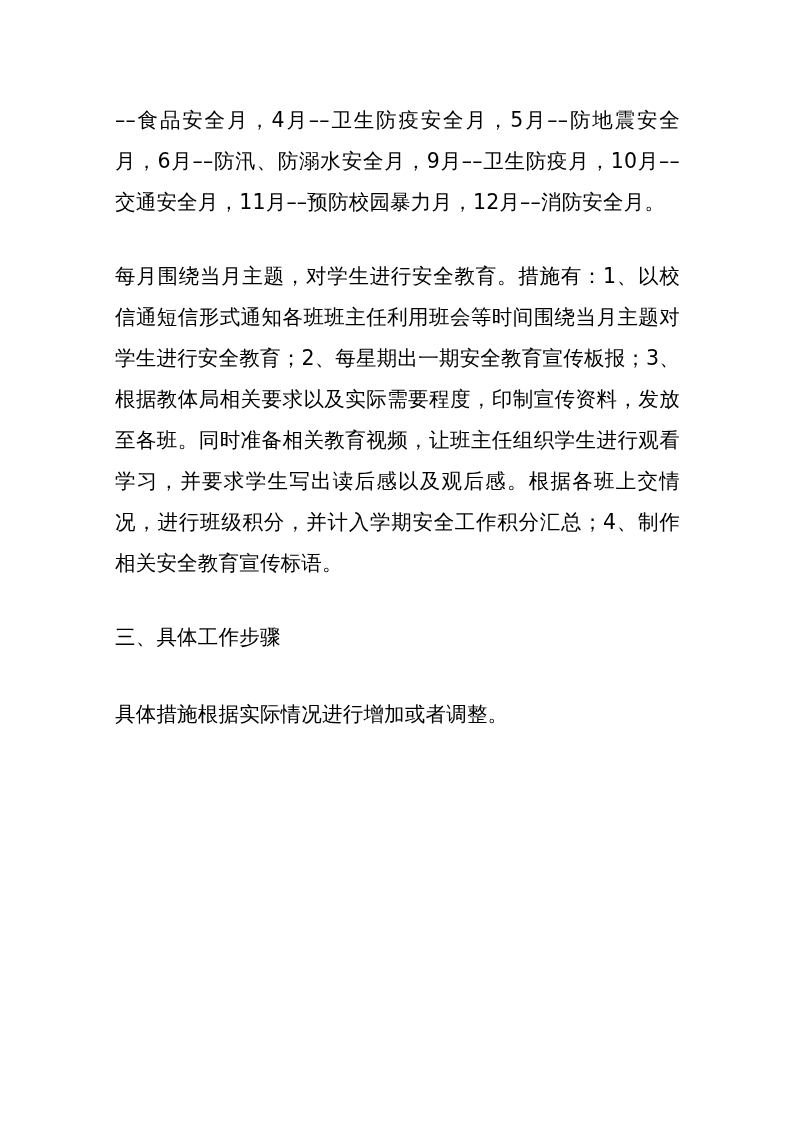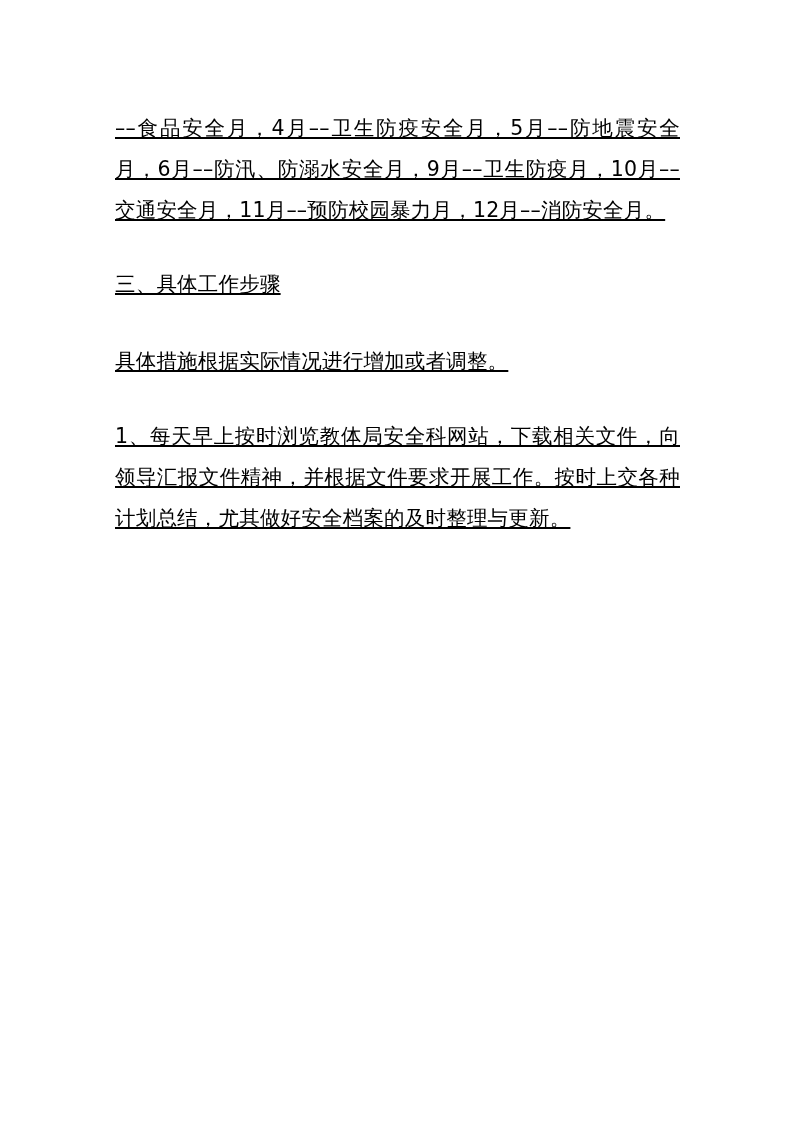--- a/index.html
+++ b/index.html
@@ -32,9 +32,8 @@
     letter-spacing: 0.2px;
     text-align: justify;
     text-justify: inter-ideograph;
-    margin: 12px 0 33px 0;
+    margin: 4px 0 33px 0;
     word-break: break-all;
-    text-decoration: underline;
   }
   .para:last-child {
     margin-bottom: 0;

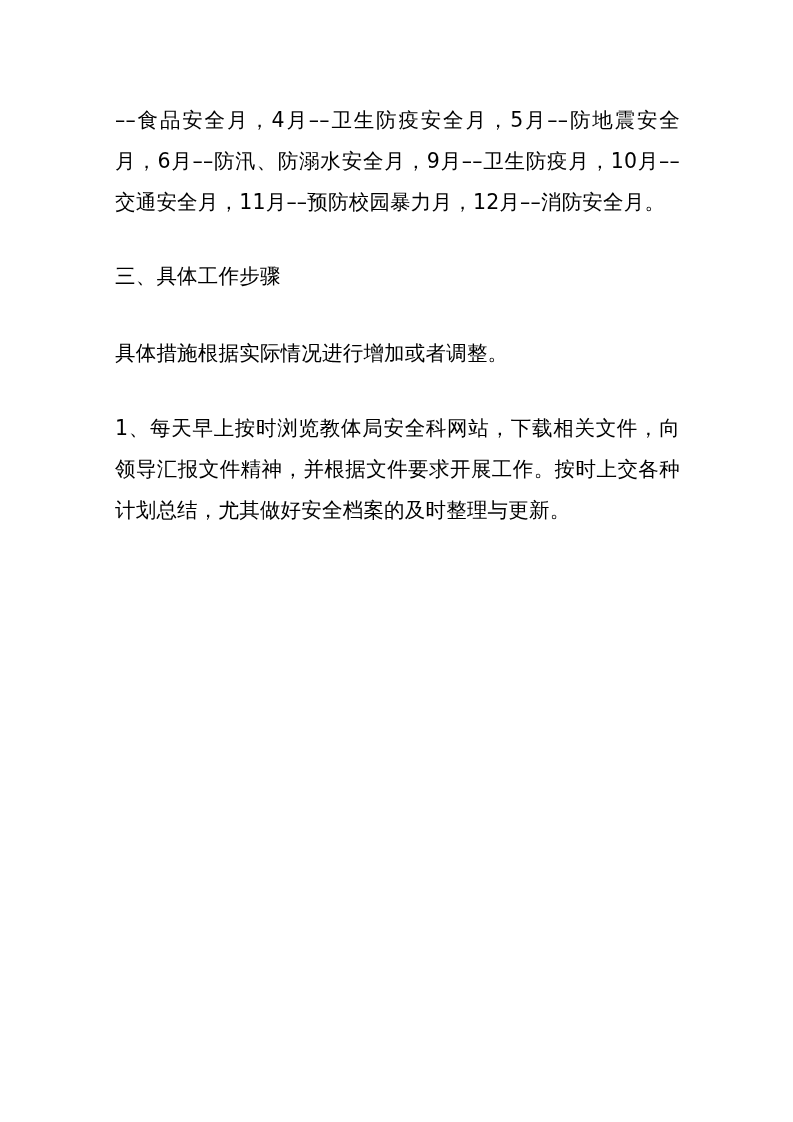--- a/index.html
+++ b/index.html
@@ -51,6 +51,7 @@
 <div class="page">
   <div class="content">
     <p class="para">––食品安全月，4月––卫生防疫安全月，5月––防地震安全月，6月––防汛、防溺水安全月，9月––卫生防疫月，10月––交通安全月，11月––预防校园暴力月，12月––消防安全月。</p>
+    <p class="para">每月围绕当月主题，对学生进行安全教育。措施有：1、以校信通短信形式通知各班班主任利用班会等时间围绕当月主题对学生进行安全教育；2、每星期出一期安全教育宣传板报；3、根据教体局相关要求以及实际需要程度，印制宣传资料，发放至各班。同时准备相关教育视频，让班主任组织学生进行观看学习，并要求学生写出读后感以及观后感。根据各班上交情况，进行班级积分，并计入学期安全工作积分汇总；4、制作相关安全教育宣传标语。</p>
     <p class="para heading">三、具体工作步骤</p>
     <p class="para tight">具体措施根据实际情况进行增加或者调整。</p>
     <p class="para">1、每天早上按时浏览教体局安全科网站，下载相关文件，向领导汇报文件精神，并根据文件要求开展工作。按时上交各种计划总结，尤其做好安全档案的及时整理与更新。</p>

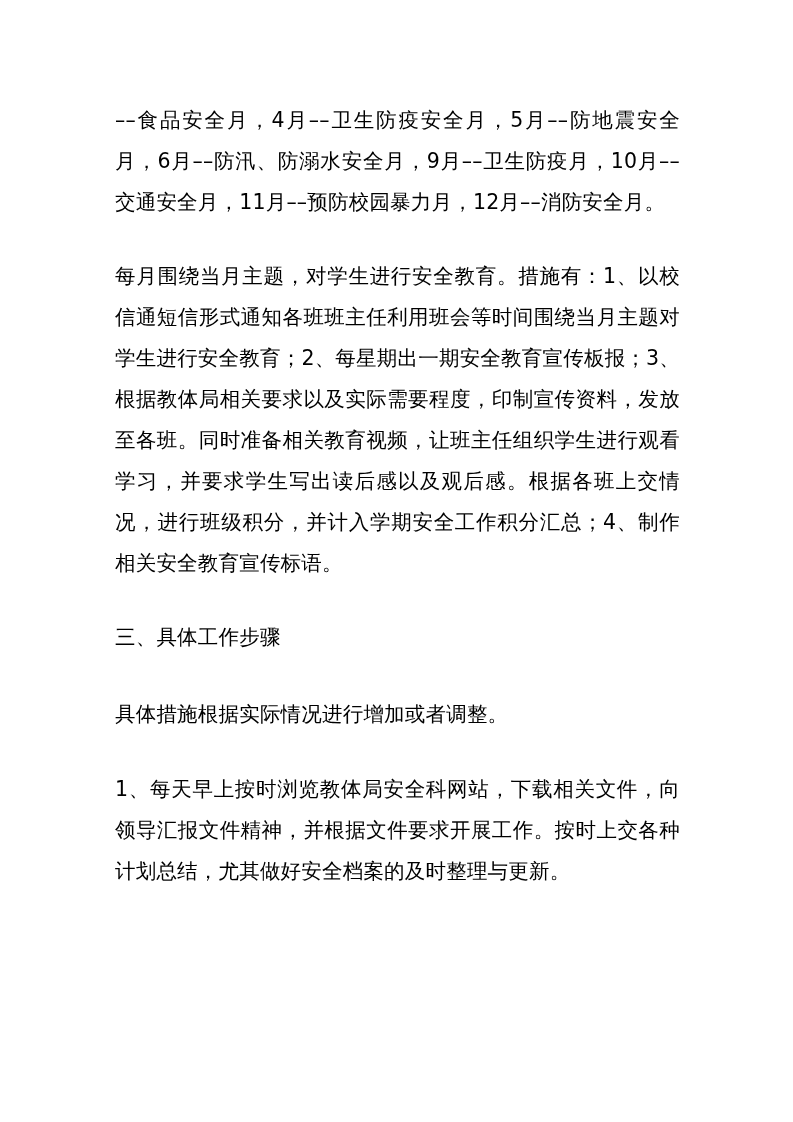--- a/index.html
+++ b/index.html
@@ -54,7 +54,6 @@
     <p class="para">每月围绕当月主题，对学生进行安全教育。措施有：1、以校信通短信形式通知各班班主任利用班会等时间围绕当月主题对学生进行安全教育；2、每星期出一期安全教育宣传板报；3、根据教体局相关要求以及实际需要程度，印制宣传资料，发放至各班。同时准备相关教育视频，让班主任组织学生进行观看学习，并要求学生写出读后感以及观后感。根据各班上交情况，进行班级积分，并计入学期安全工作积分汇总；4、制作相关安全教育宣传标语。</p>
     <p class="para heading">三、具体工作步骤</p>
     <p class="para tight">具体措施根据实际情况进行增加或者调整。</p>
-    <p class="para">1、每天早上按时浏览教体局安全科网站，下载相关文件，向领导汇报文件精神，并根据文件要求开展工作。按时上交各种计划总结，尤其做好安全档案的及时整理与更新。</p>
   </div>
 </div>
 

